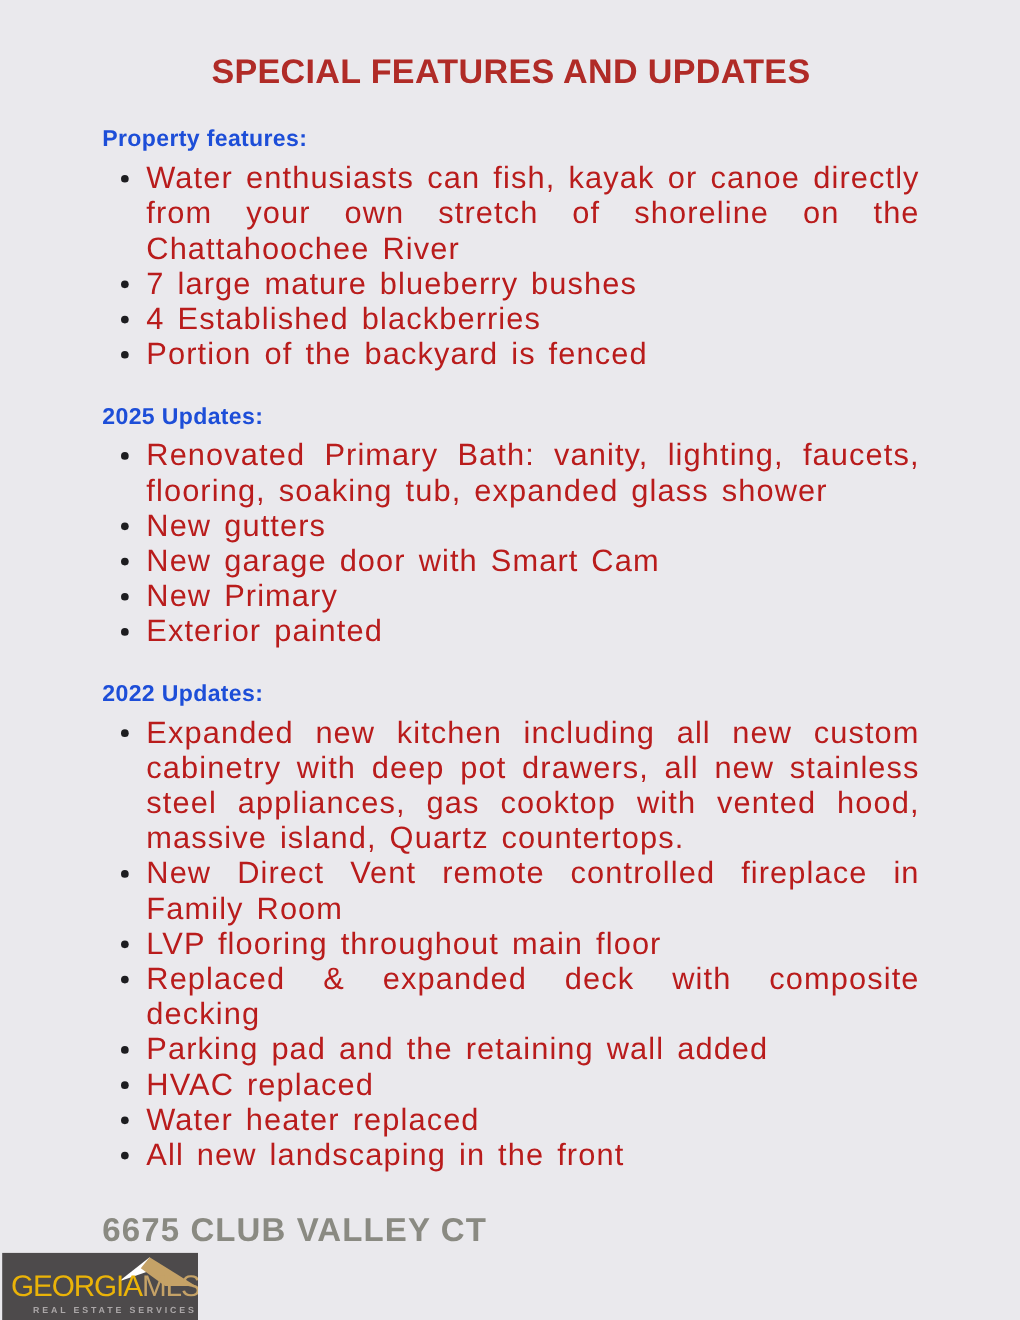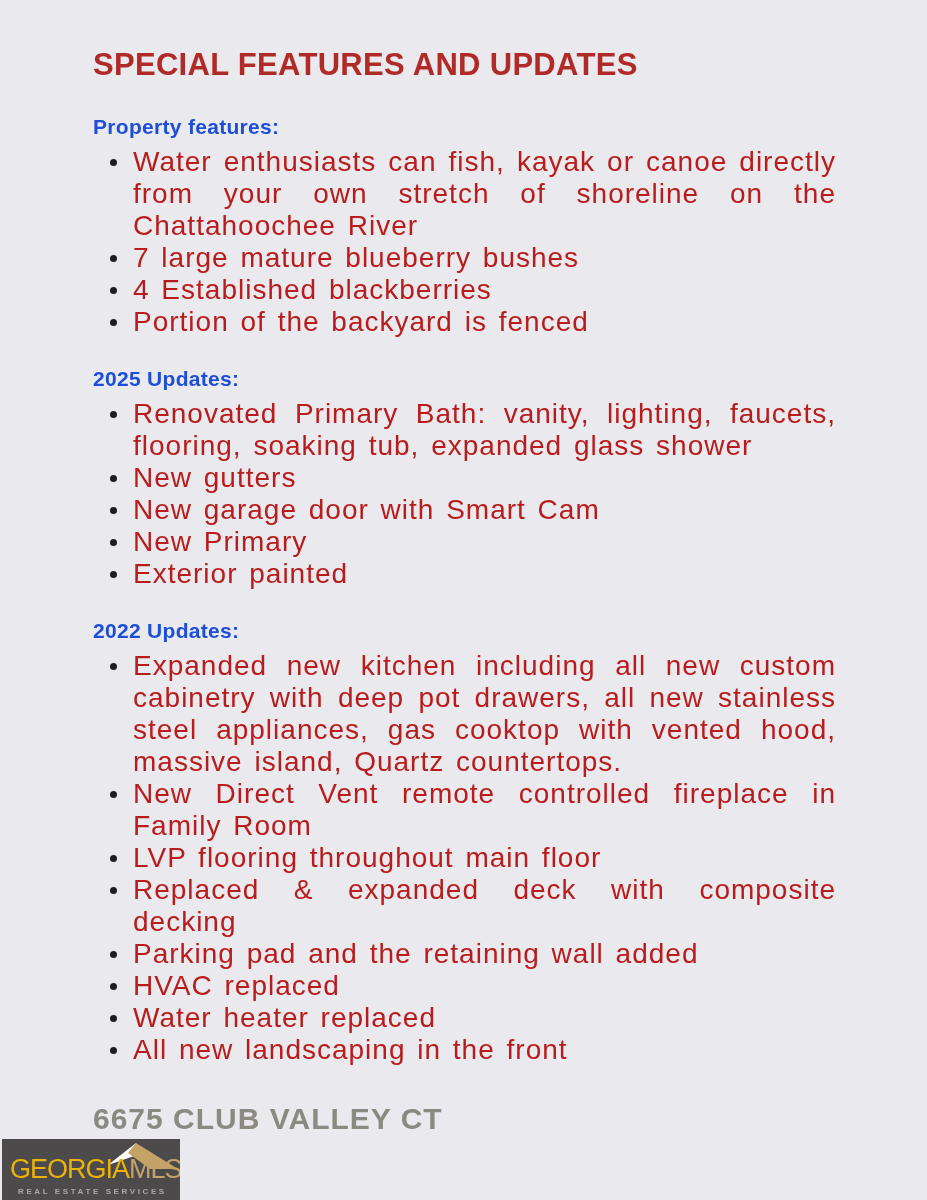--- a/index.html
+++ b/index.html
@@ -22,6 +22,7 @@
     letter-spacing: 0.3px;
     color: #B02B27;
     line-height: 34px;
+    text-align: center;
   }
   .section-heading {
     margin: 30px 0 8px 0;

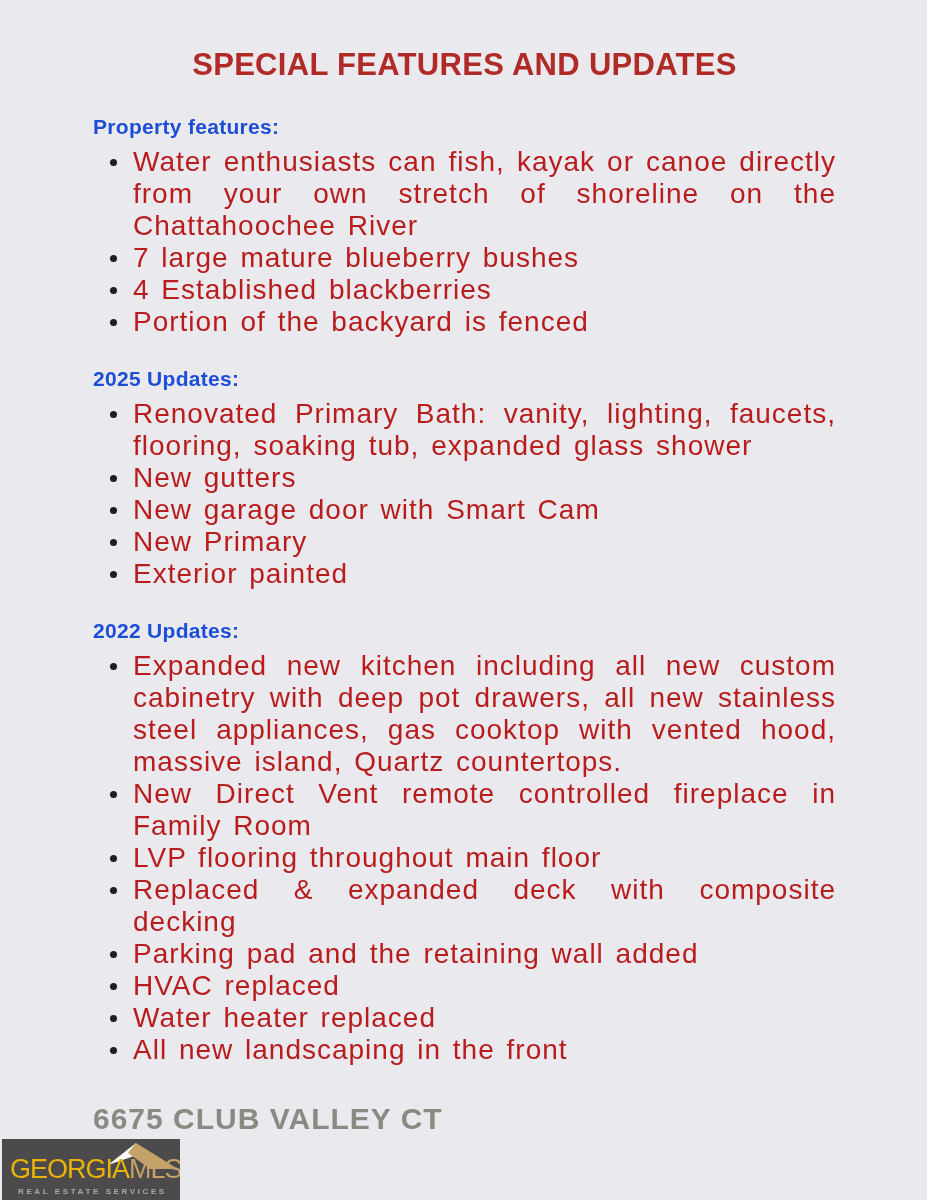--- a/index.html
+++ b/index.html
@@ -94,7 +94,7 @@
   .logo-name .mls { color: #C5A267; }
   .logo-tagline {
     position: absolute;
-    left: 16px;
+    left: 28px;
     top: 48px;
     font-size: 8px;
     font-weight: bold;

